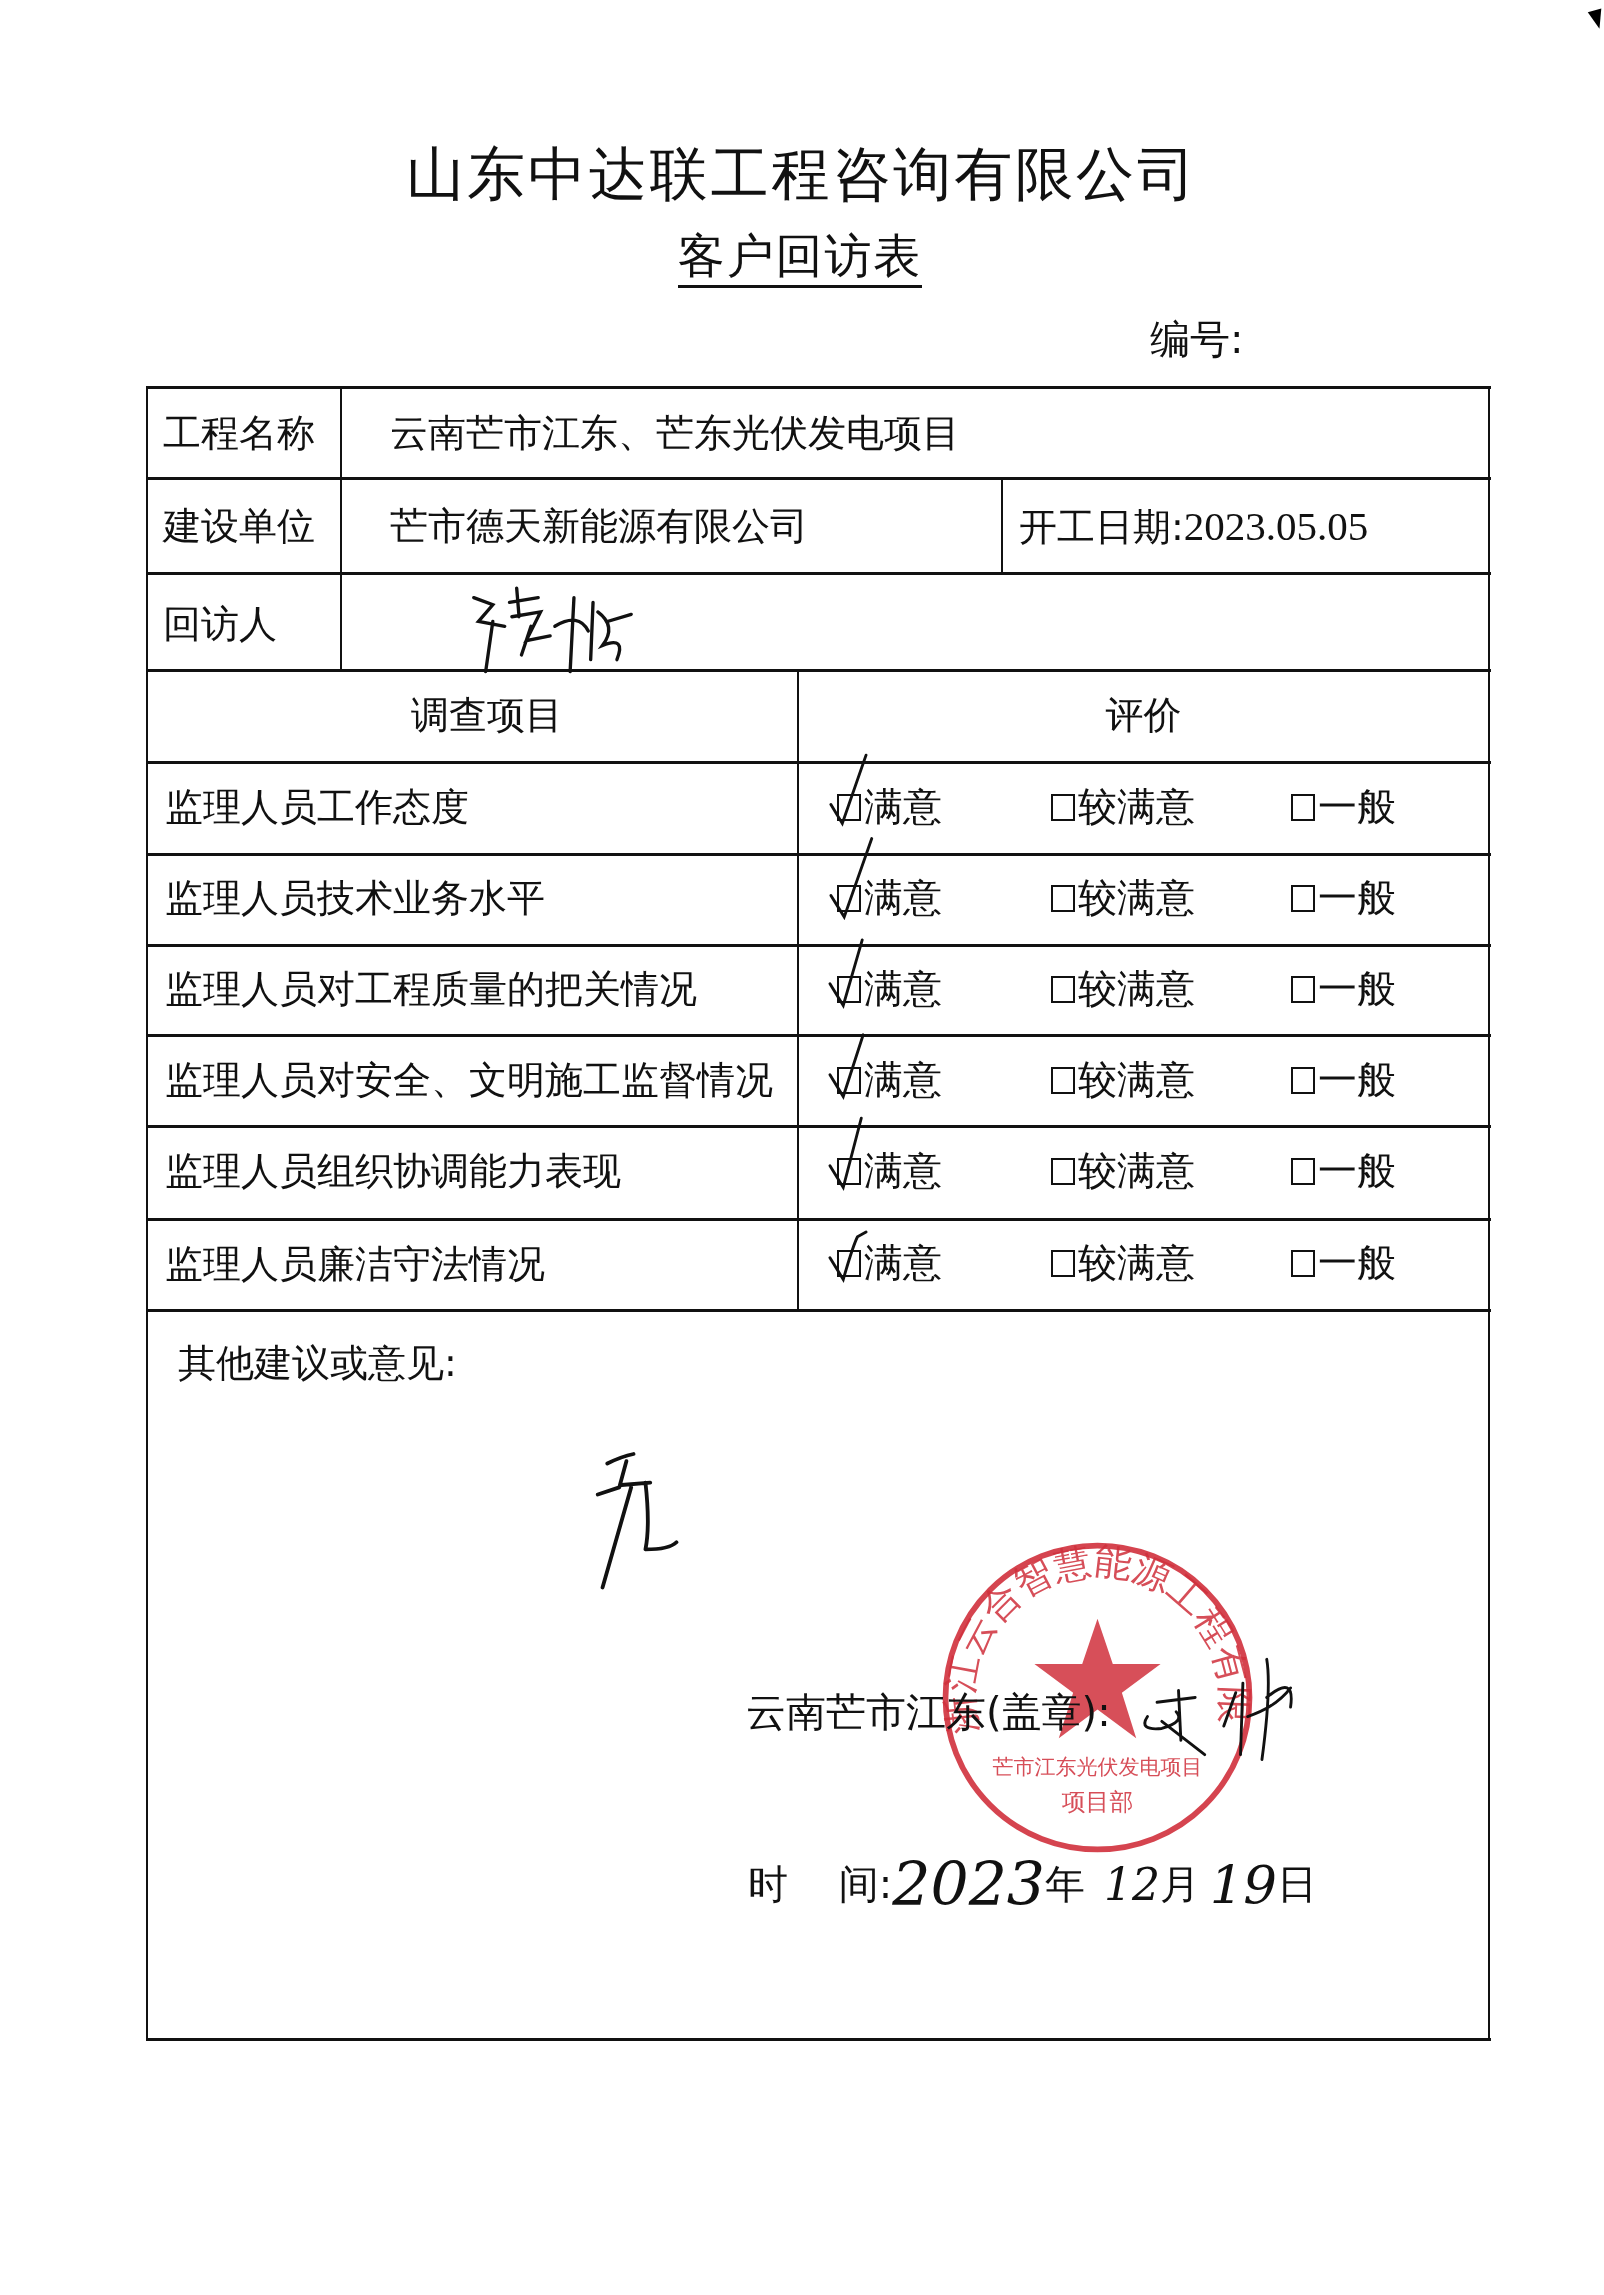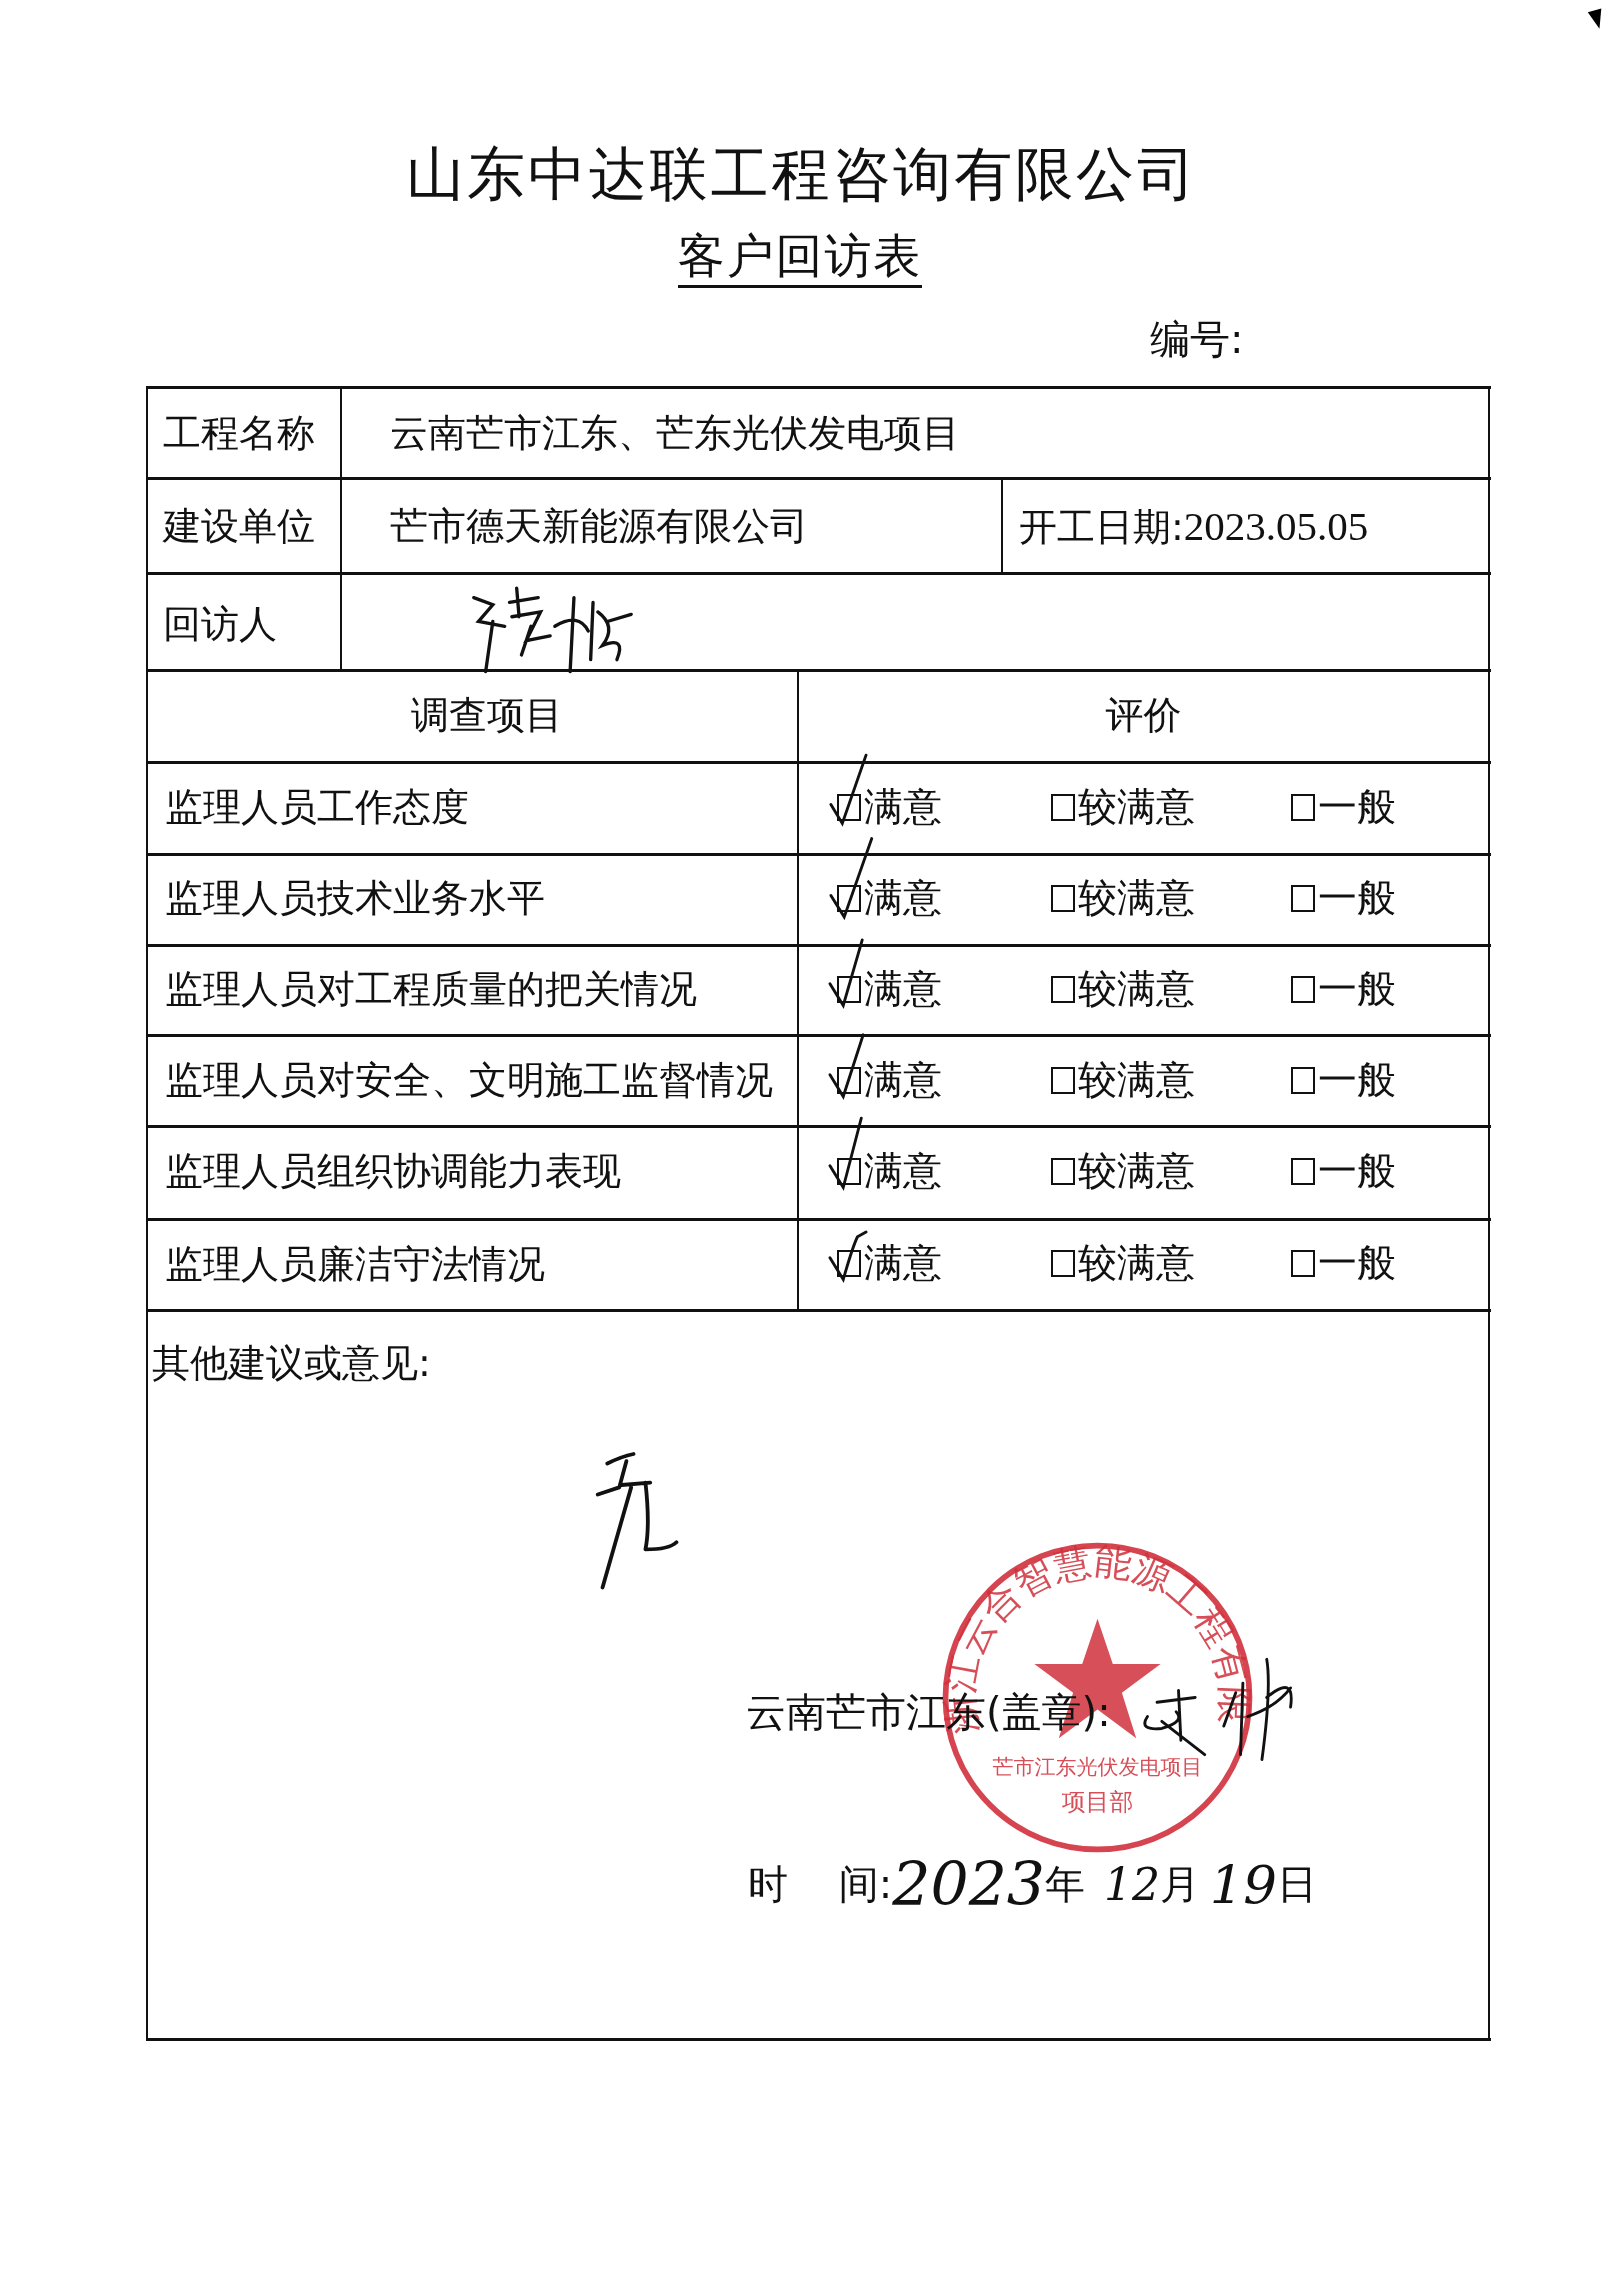--- a/index.html
+++ b/index.html
@@ -218,7 +218,7 @@
   </div>
 </div>
 
-<div class="abs cell-text" style="left:152px; top:1339px;">其他建议或意见:</div>
+<div class="abs cell-text" style="left:178px; top:1339px;">其他建议或意见:</div>
 <div class="abs" style="left:593px; top:1430px; width:124px; height:172px;">
   
   <svg width="124" height="172" viewBox="0 0 260 360">

